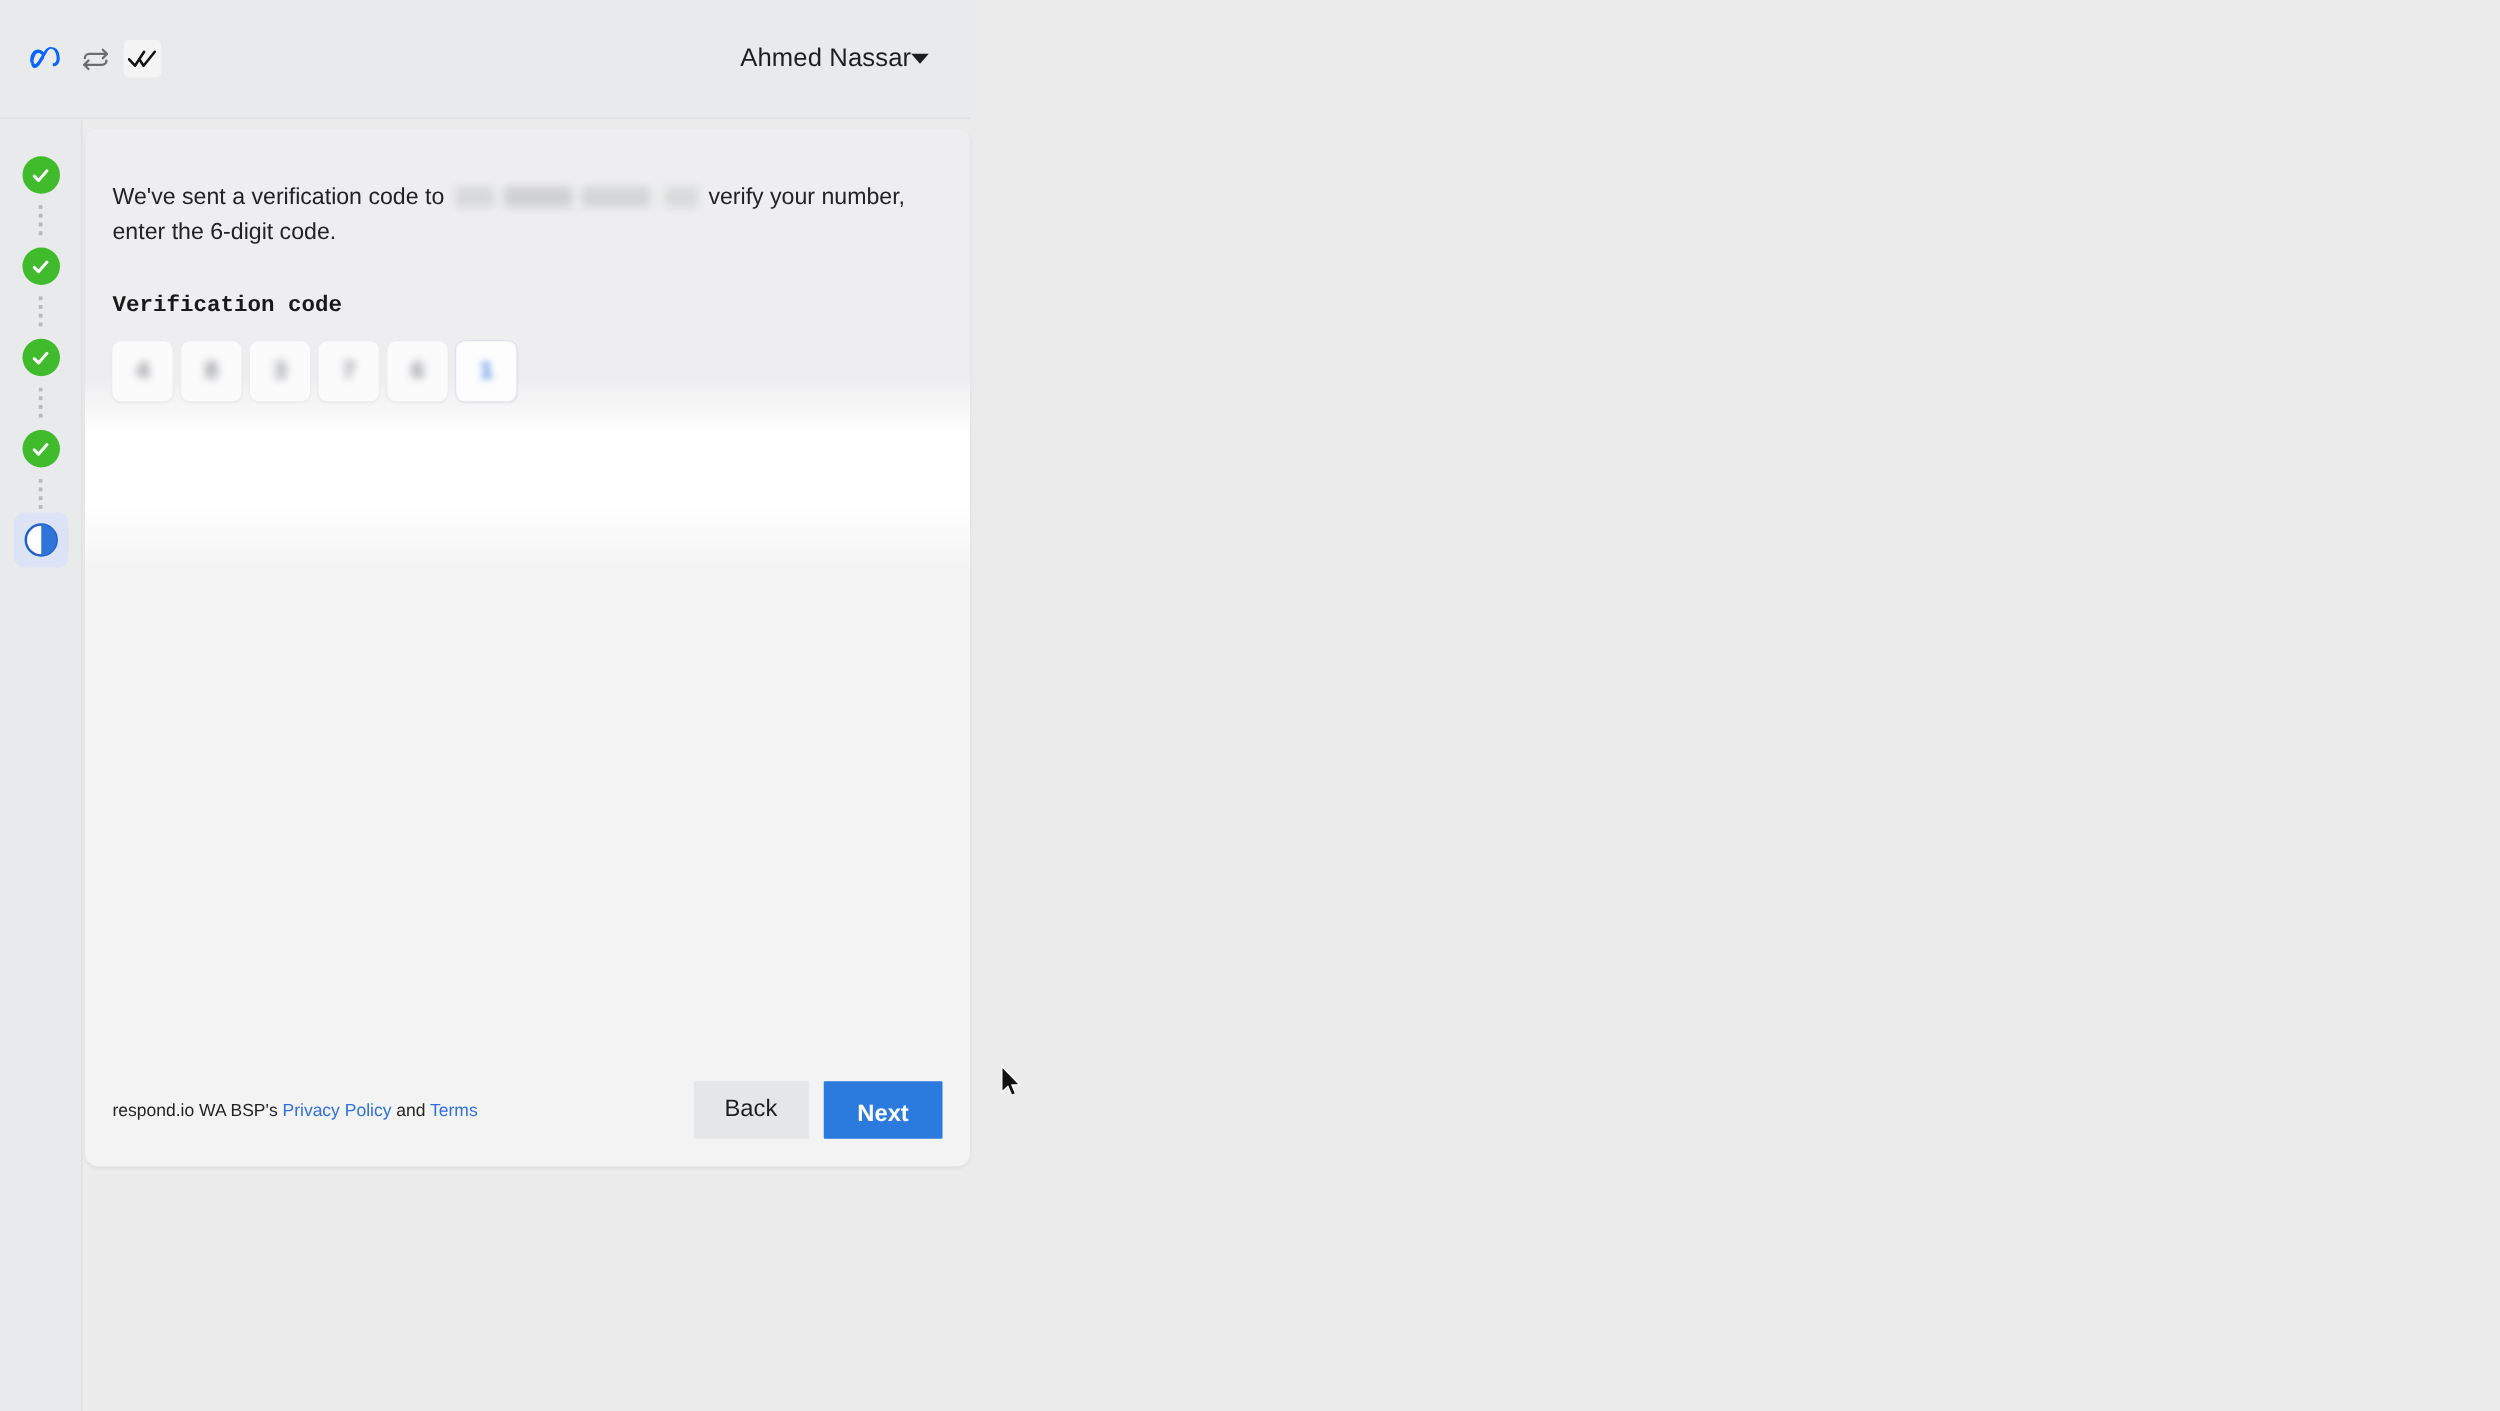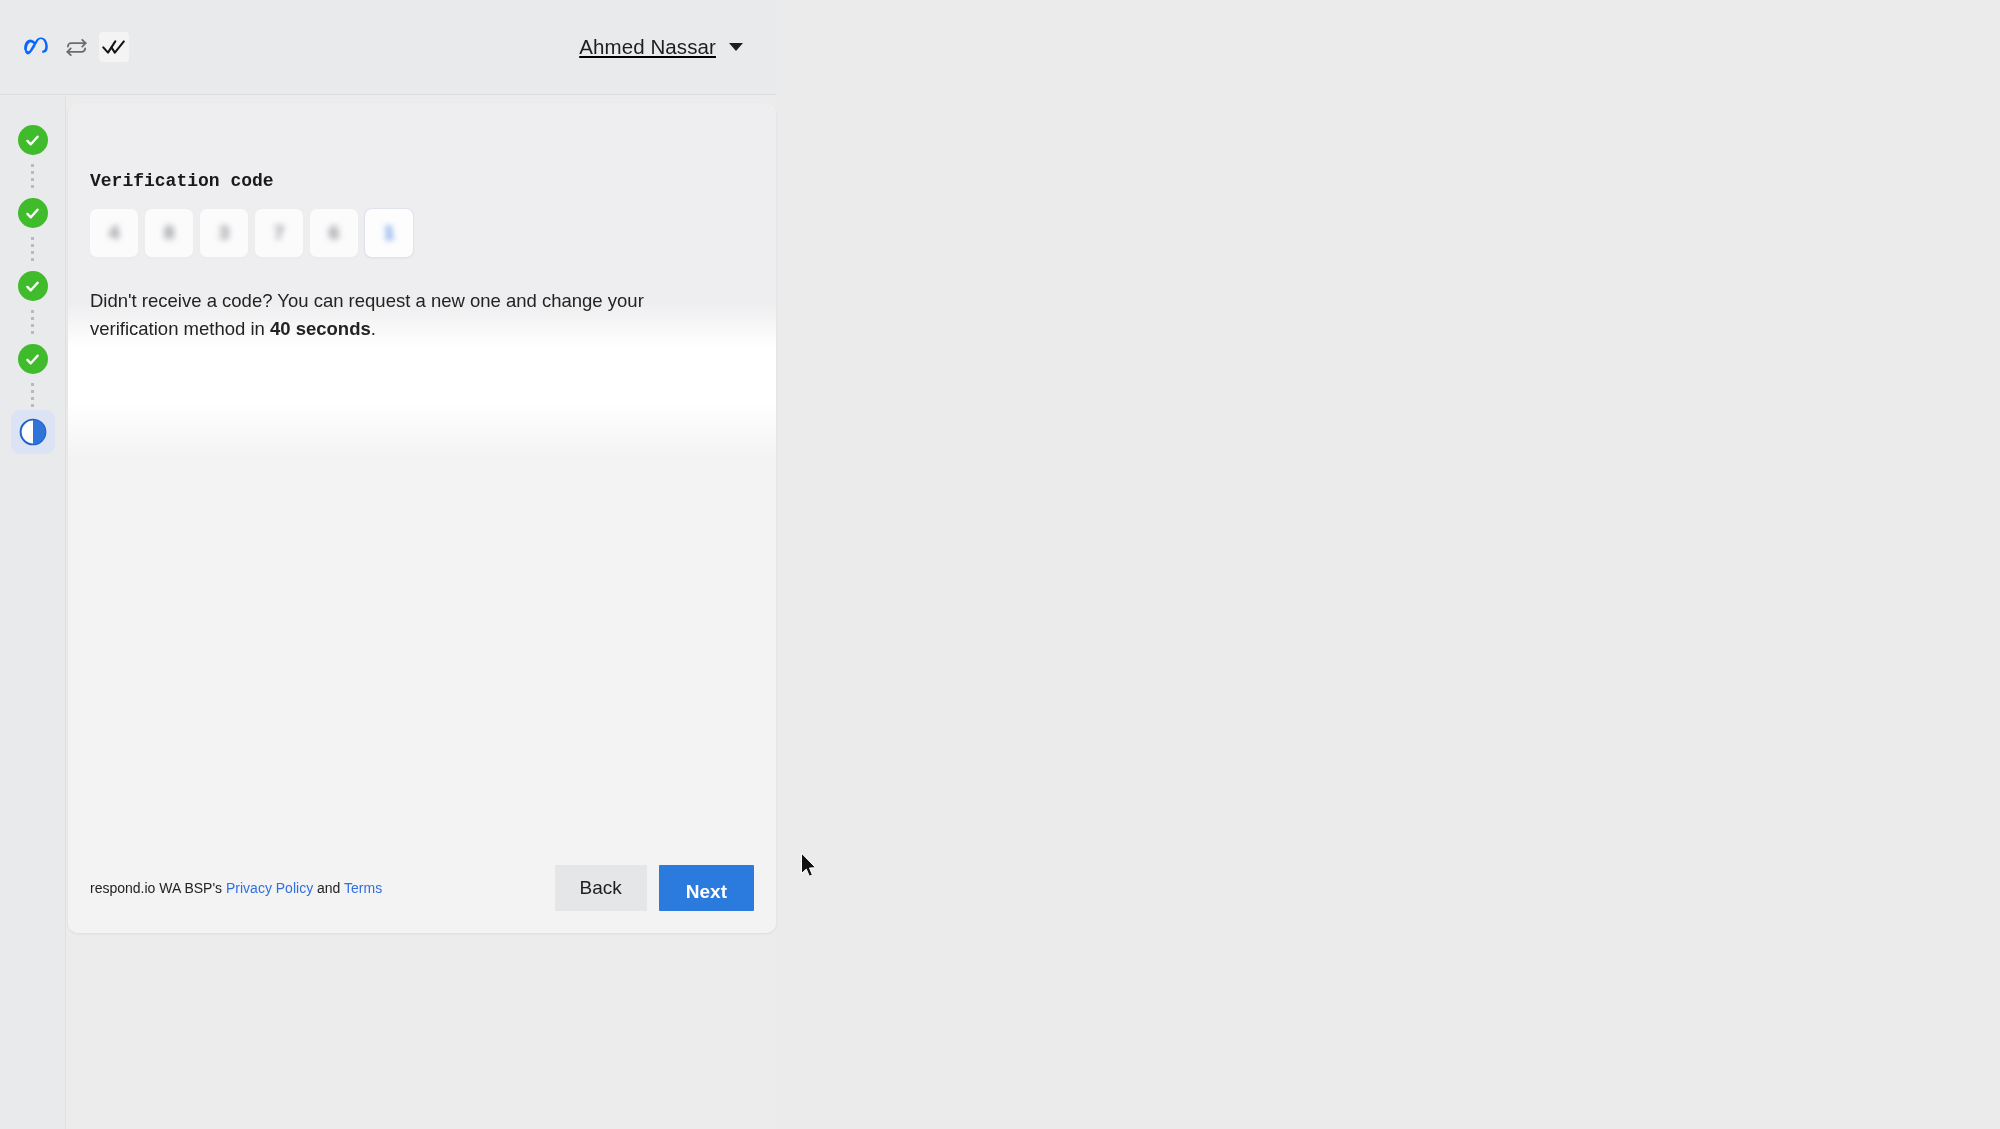--- a/index.html
+++ b/index.html
@@ -36,7 +36,7 @@
 
   .header-user {
     margin-left:auto; margin-right:33px;
-    display:flex; align-items:center; gap:13px;text-decoration:underline;
+    display:flex; align-items:center; 
   }
   .header-user-name { font-size:20.5px; color:#1c1e21; letter-spacing:.1px; }
   .caret-down { width:0;height:0;border-left:7.5px solid transparent;border-right:7.5px solid transparent;border-top:8px solid #1c1e21; }

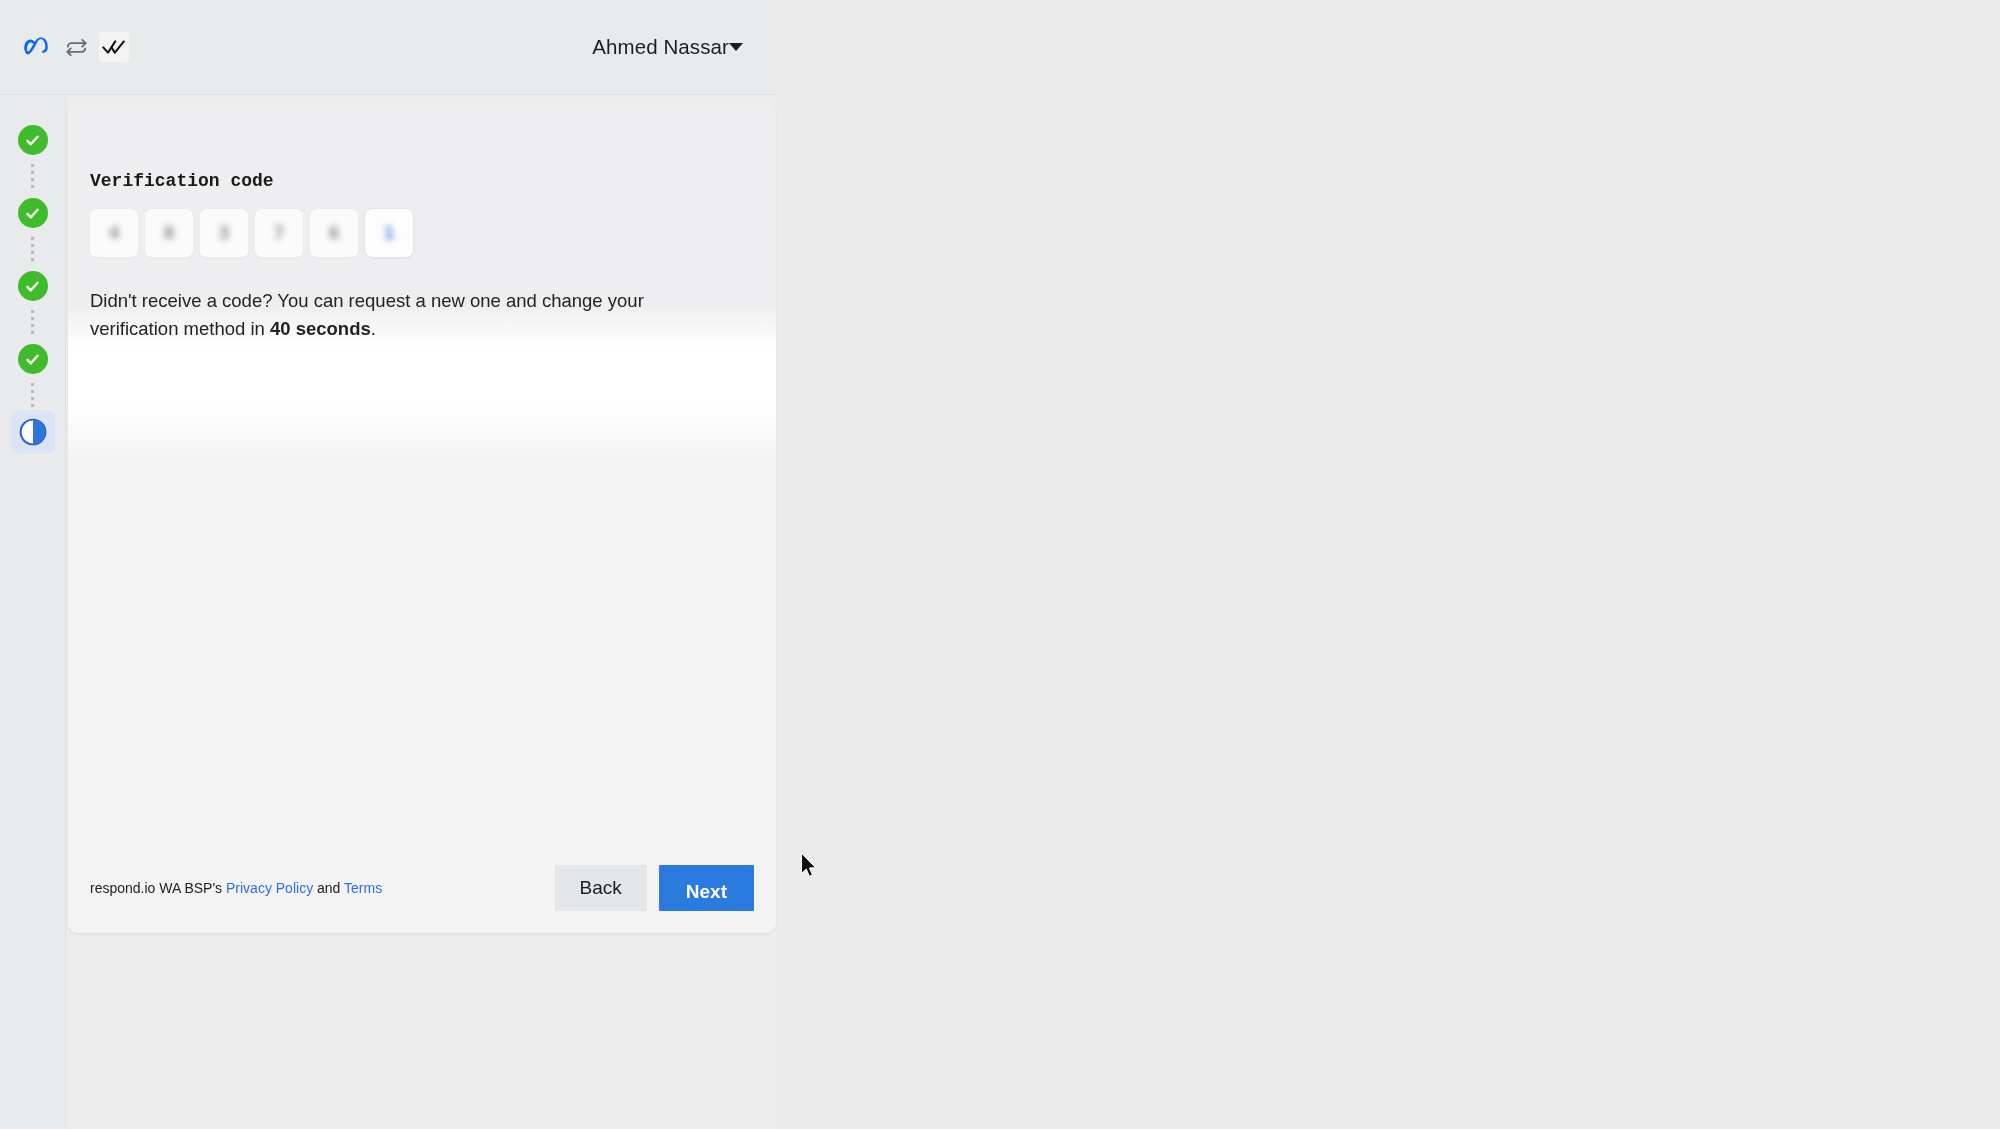--- a/index.html
+++ b/index.html
@@ -235,6 +235,11 @@
       <div class="card-body">
 
 
+        <div class="card-desc">
+          <span>We've sent a verification code to</span>
+          <span class="redacted"></span>
+          <span>verify your number, enter the 6-digit code.</span>
+        </div>
 
         <div class="field-label">Verification code</div>
 

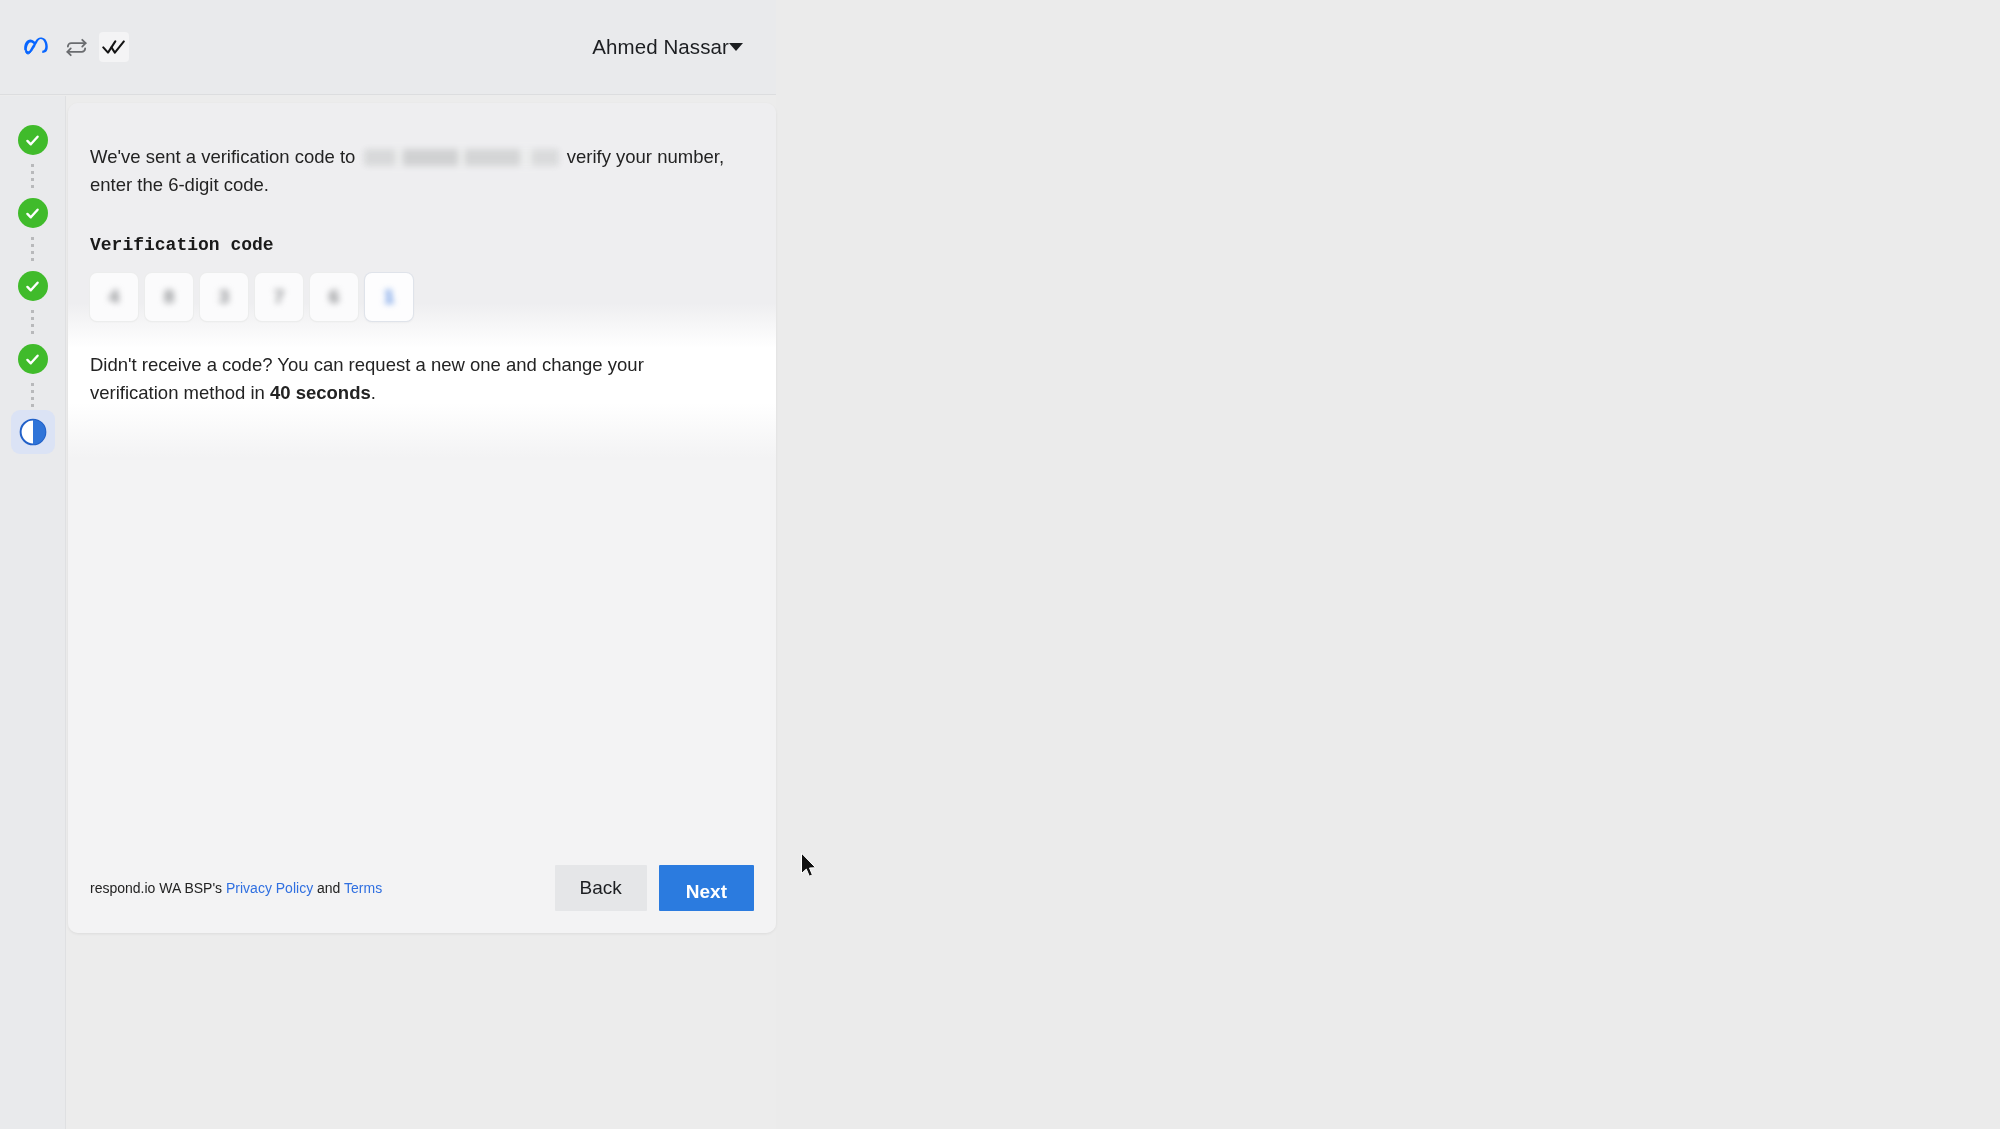--- a/index.html
+++ b/index.html
@@ -264,9 +264,6 @@
             </div>
         </div>
 
-        <div class="resend-text">
-          <span>Didn't receive a code? You can request a new one and change your verification method in </span><b>40 seconds</b><span>.</span>
-        </div>
 
       </div>
 

